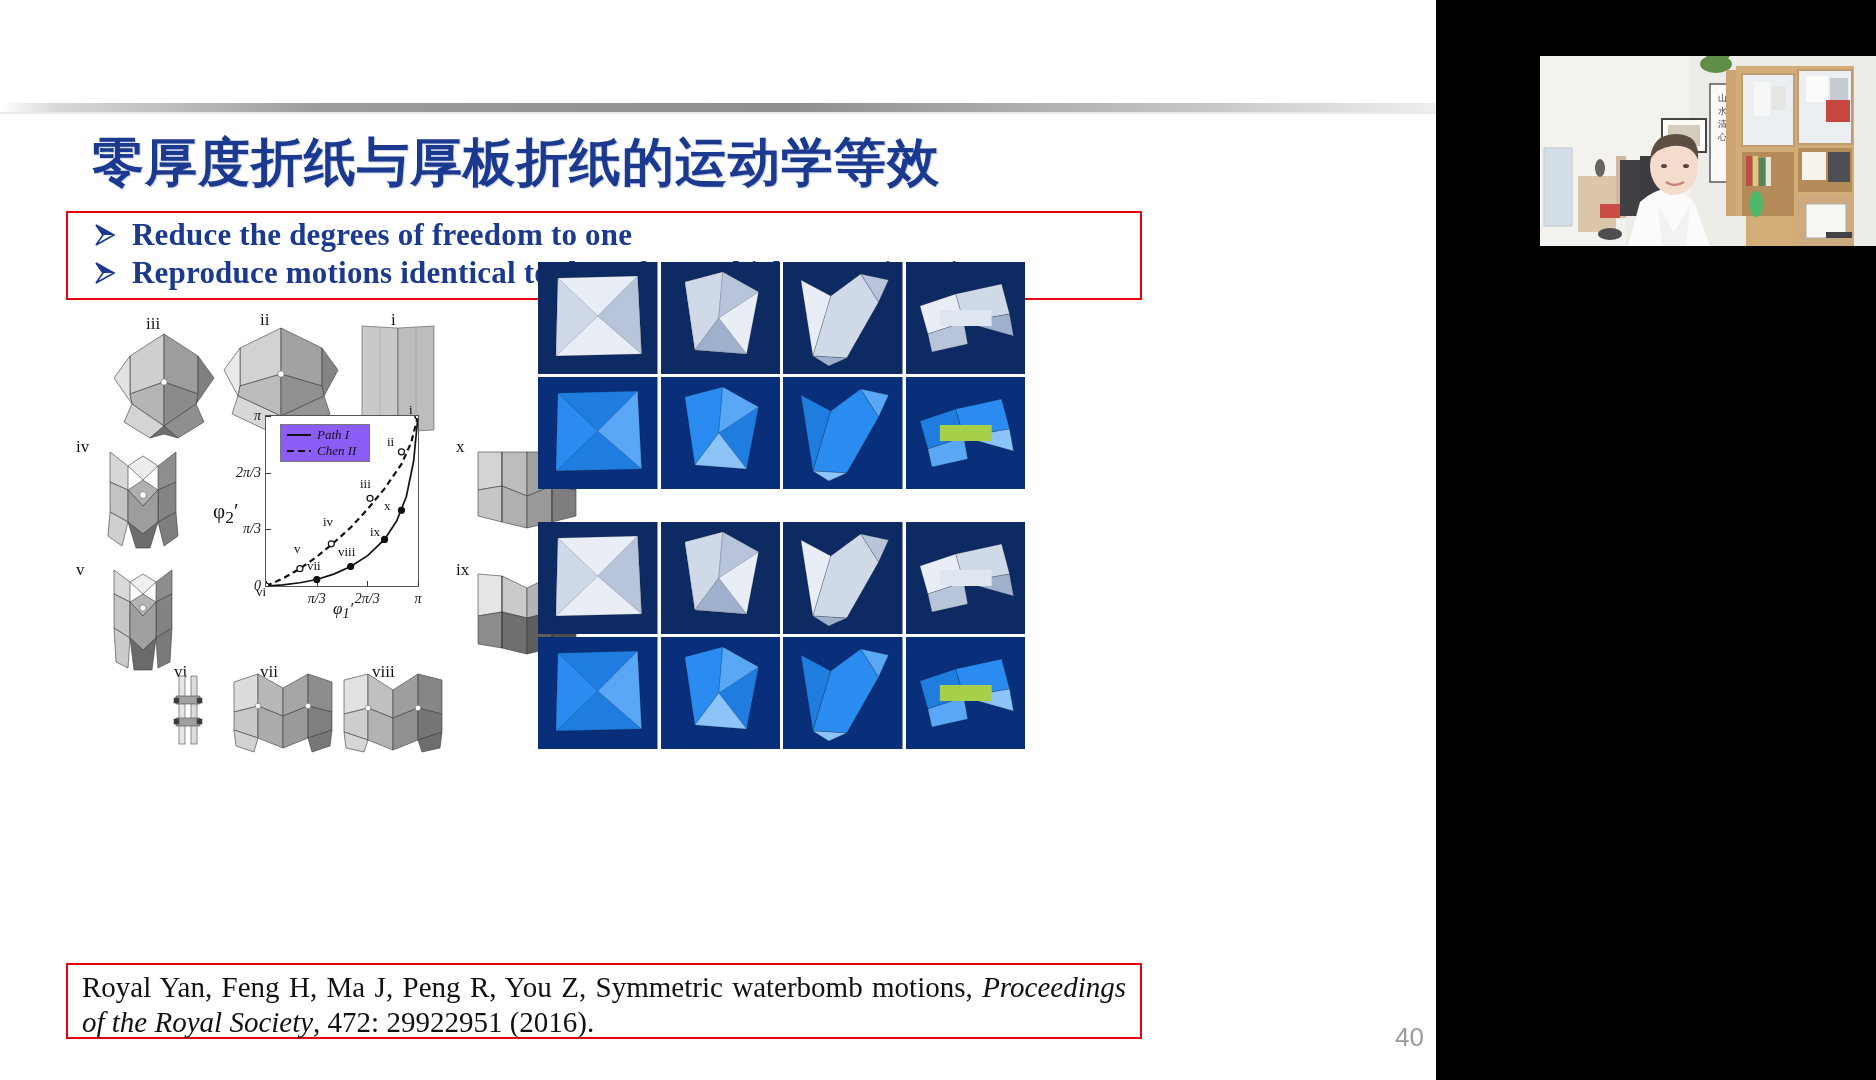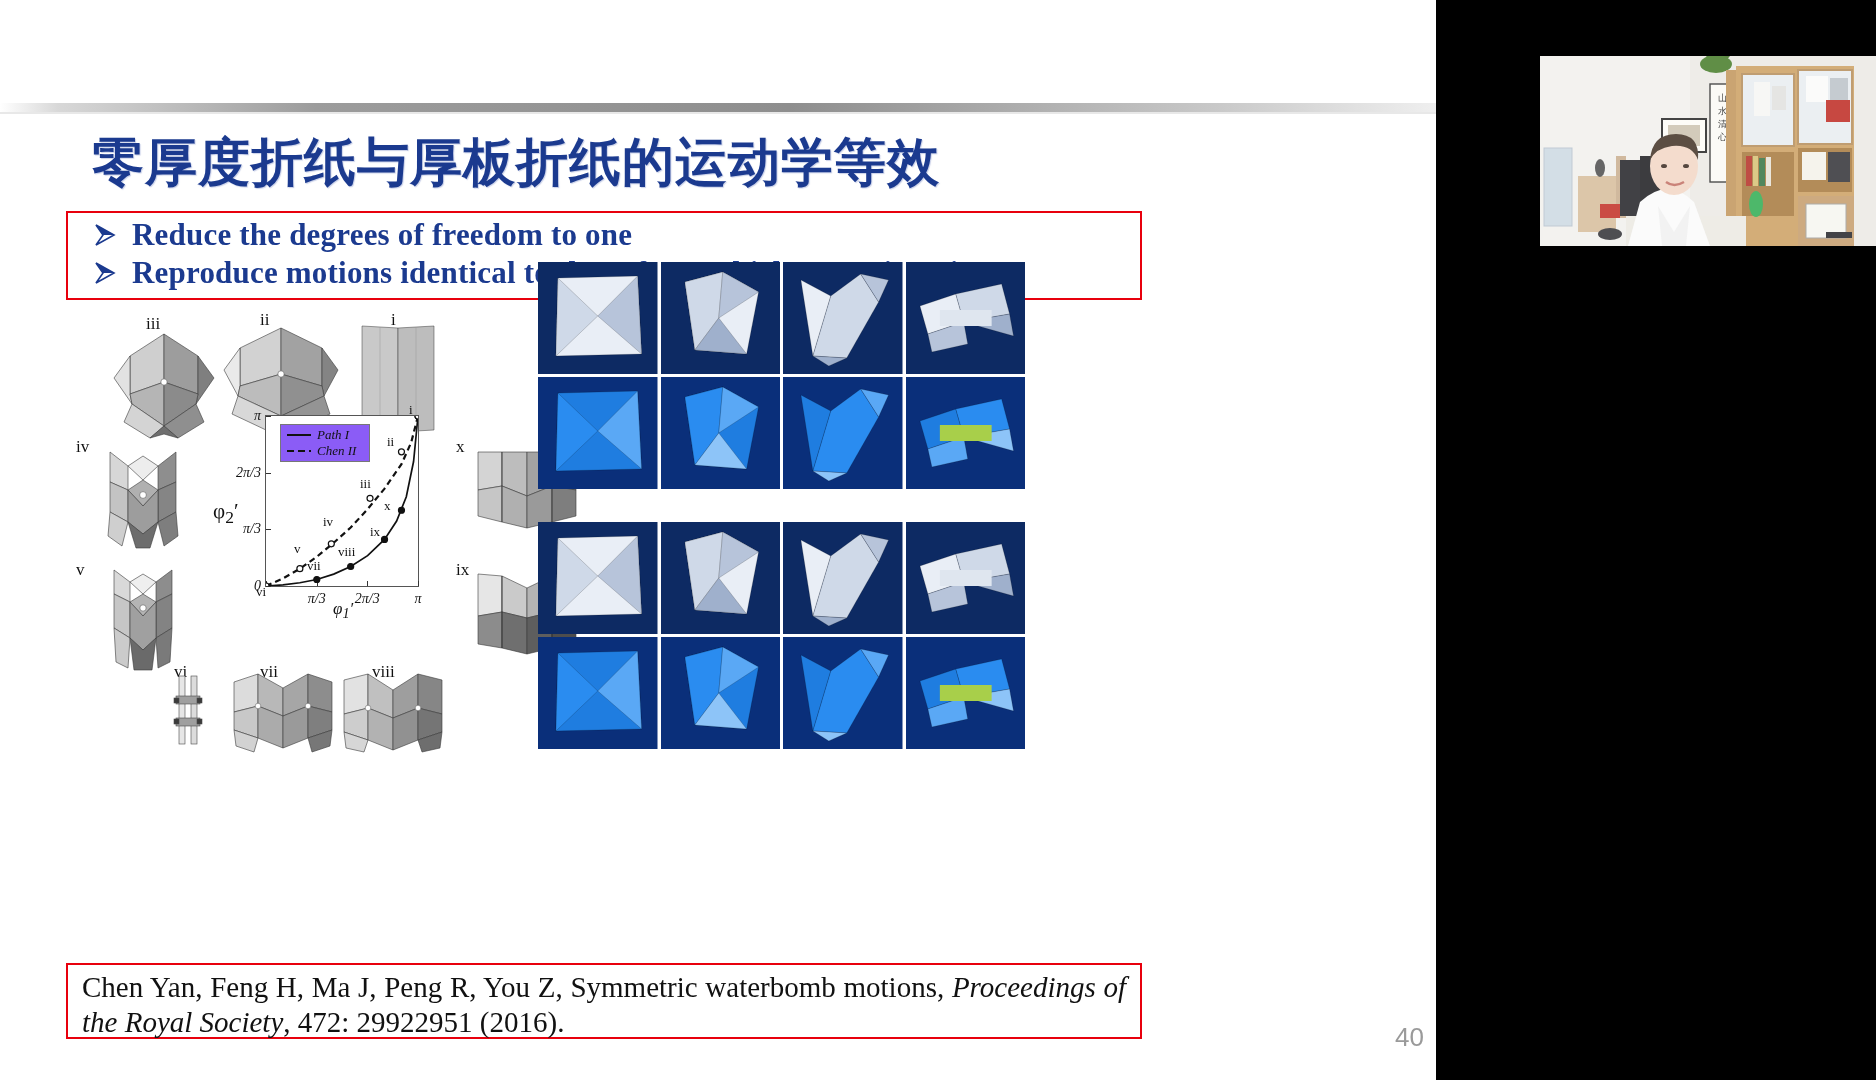--- a/index.html
+++ b/index.html
@@ -519,7 +519,7 @@
     </div>
 
     <div id="caption">
-      <div id="caption-text"><span>Chen Yan, Feng H, Ma J, Peng R, You Z, </span><span>Symmetric waterbomb motions, </span><i>Proceedings of the Royal Society</i><span>, 472: 29922951 (2016).</span></div>
+      <div id="caption-text"><span>Royal Yan, Feng H, Ma J, Peng R, You Z, </span><span>Symmetric waterbomb motions, </span><i>Proceedings of the Royal Society</i><span>, 472: 29922951 (2016).</span></div>
     </div>
 
     <div id="page-number">40</div>

